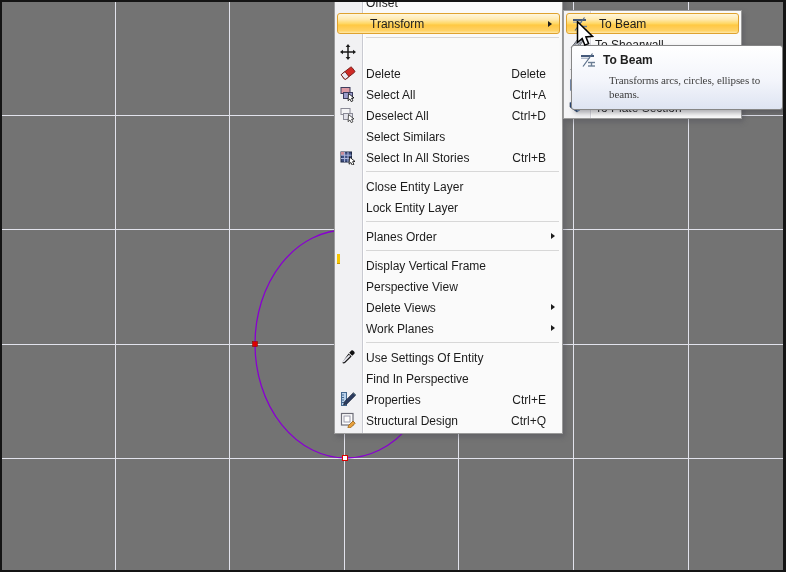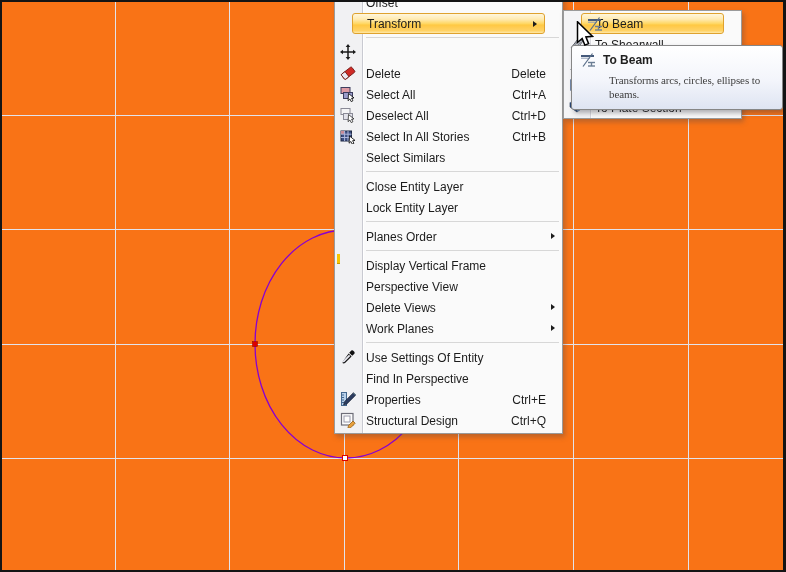--- a/index.html
+++ b/index.html
@@ -3,7 +3,7 @@
 <meta charset="utf-8">
 <style>
   html,body{margin:0;padding:0;background:#888;}
-  #stage{position:relative;width:786px;height:572px;overflow:hidden;background:#f97316;
+  #stage{position:relative;width:786px;height:572px;overflow:hidden;background:#737373;
          font-family:"Liberation Sans",sans-serif;-webkit-font-smoothing:antialiased;}
   
   .frame{position:absolute;background:#141414;z-index:60;}

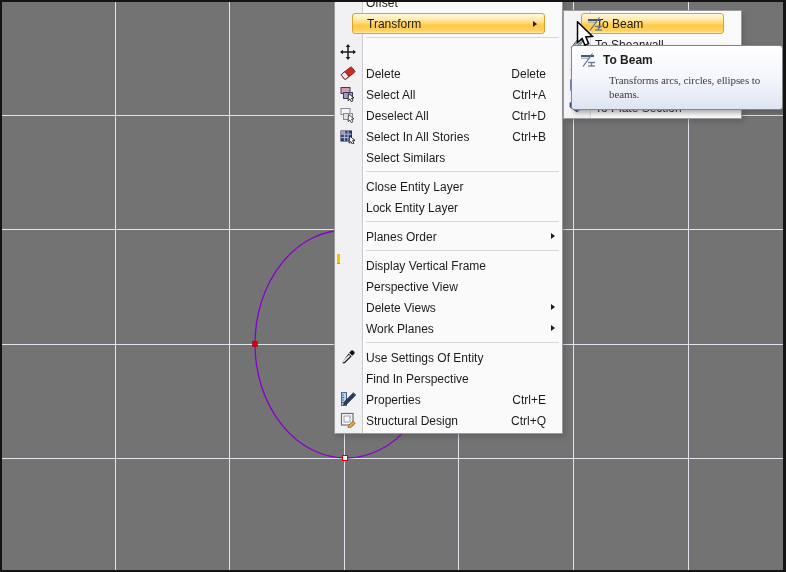--- a/index.html
+++ b/index.html
@@ -37,7 +37,7 @@
   .mi .ico{position:absolute;left:5px;top:2px;width:16px;height:16px;}
   .mi .arr{position:absolute;right:7px;top:7px;width:0;height:0;
            border-left:4px solid #1c1c1c;border-top:3.5px solid transparent;border-bottom:3.5px solid transparent;}
-  .mi.hl{border:1px solid #dfa22e;border-radius:3px;margin:0 17px;padding-left:14px;
+  .mi.hl{border:1px solid #dfa22e;border-radius:3px;margin:0 2px;padding-left:32px;
          background:linear-gradient(to bottom,#fff7dd 0%,#ffeab0 28%,#ffd65f 52%,#ffc843 58%,#ffd266 88%,#ffe9a8 100%);}
   .sep{position:relative;height:8px;}
   .sep::after{content:'';position:absolute;left:31px;right:3px;top:3px;border-top:1px solid #d7d7d7;}

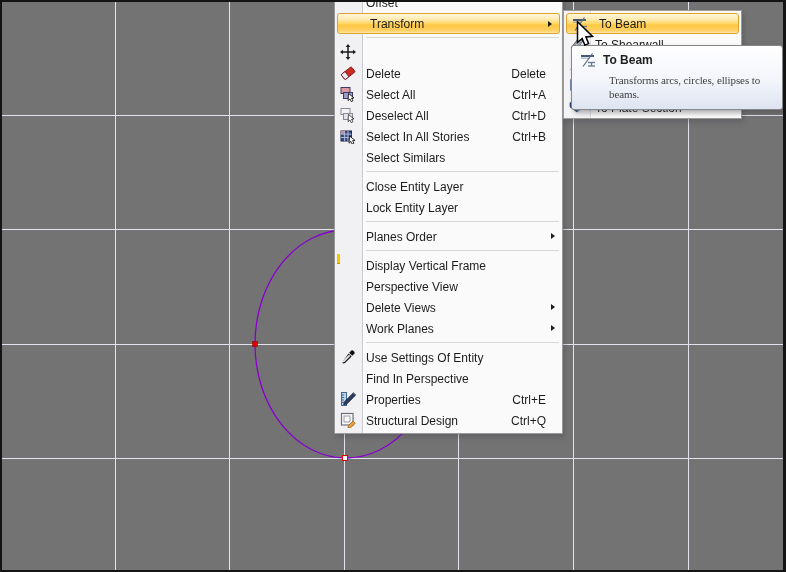--- a/index.html
+++ b/index.html
@@ -141,6 +141,9 @@
         <span class="sc">Ctrl+D</span>
       </div>
       <div class="mi">
+        <span class="lbl">Select Similars</span>
+      </div>
+      <div class="mi">
         <span class="ico"><svg width="16" height="16" viewBox="0 0 16 16">
             <rect x="1" y="3" width="10.5" height="10" fill="#3d4f82" stroke="#1e2844"></rect>
             <rect x="1" y="3" width="3.5" height="3" fill="#c98a96"></rect>
@@ -154,9 +157,6 @@
           </svg></span>
         <span class="lbl">Select In All Stories</span>
         <span class="sc">Ctrl+B</span>
-      </div>
-      <div class="mi">
-        <span class="lbl">Select Similars</span>
       </div>
       <div class="sep"></div>
       <div class="mi">

